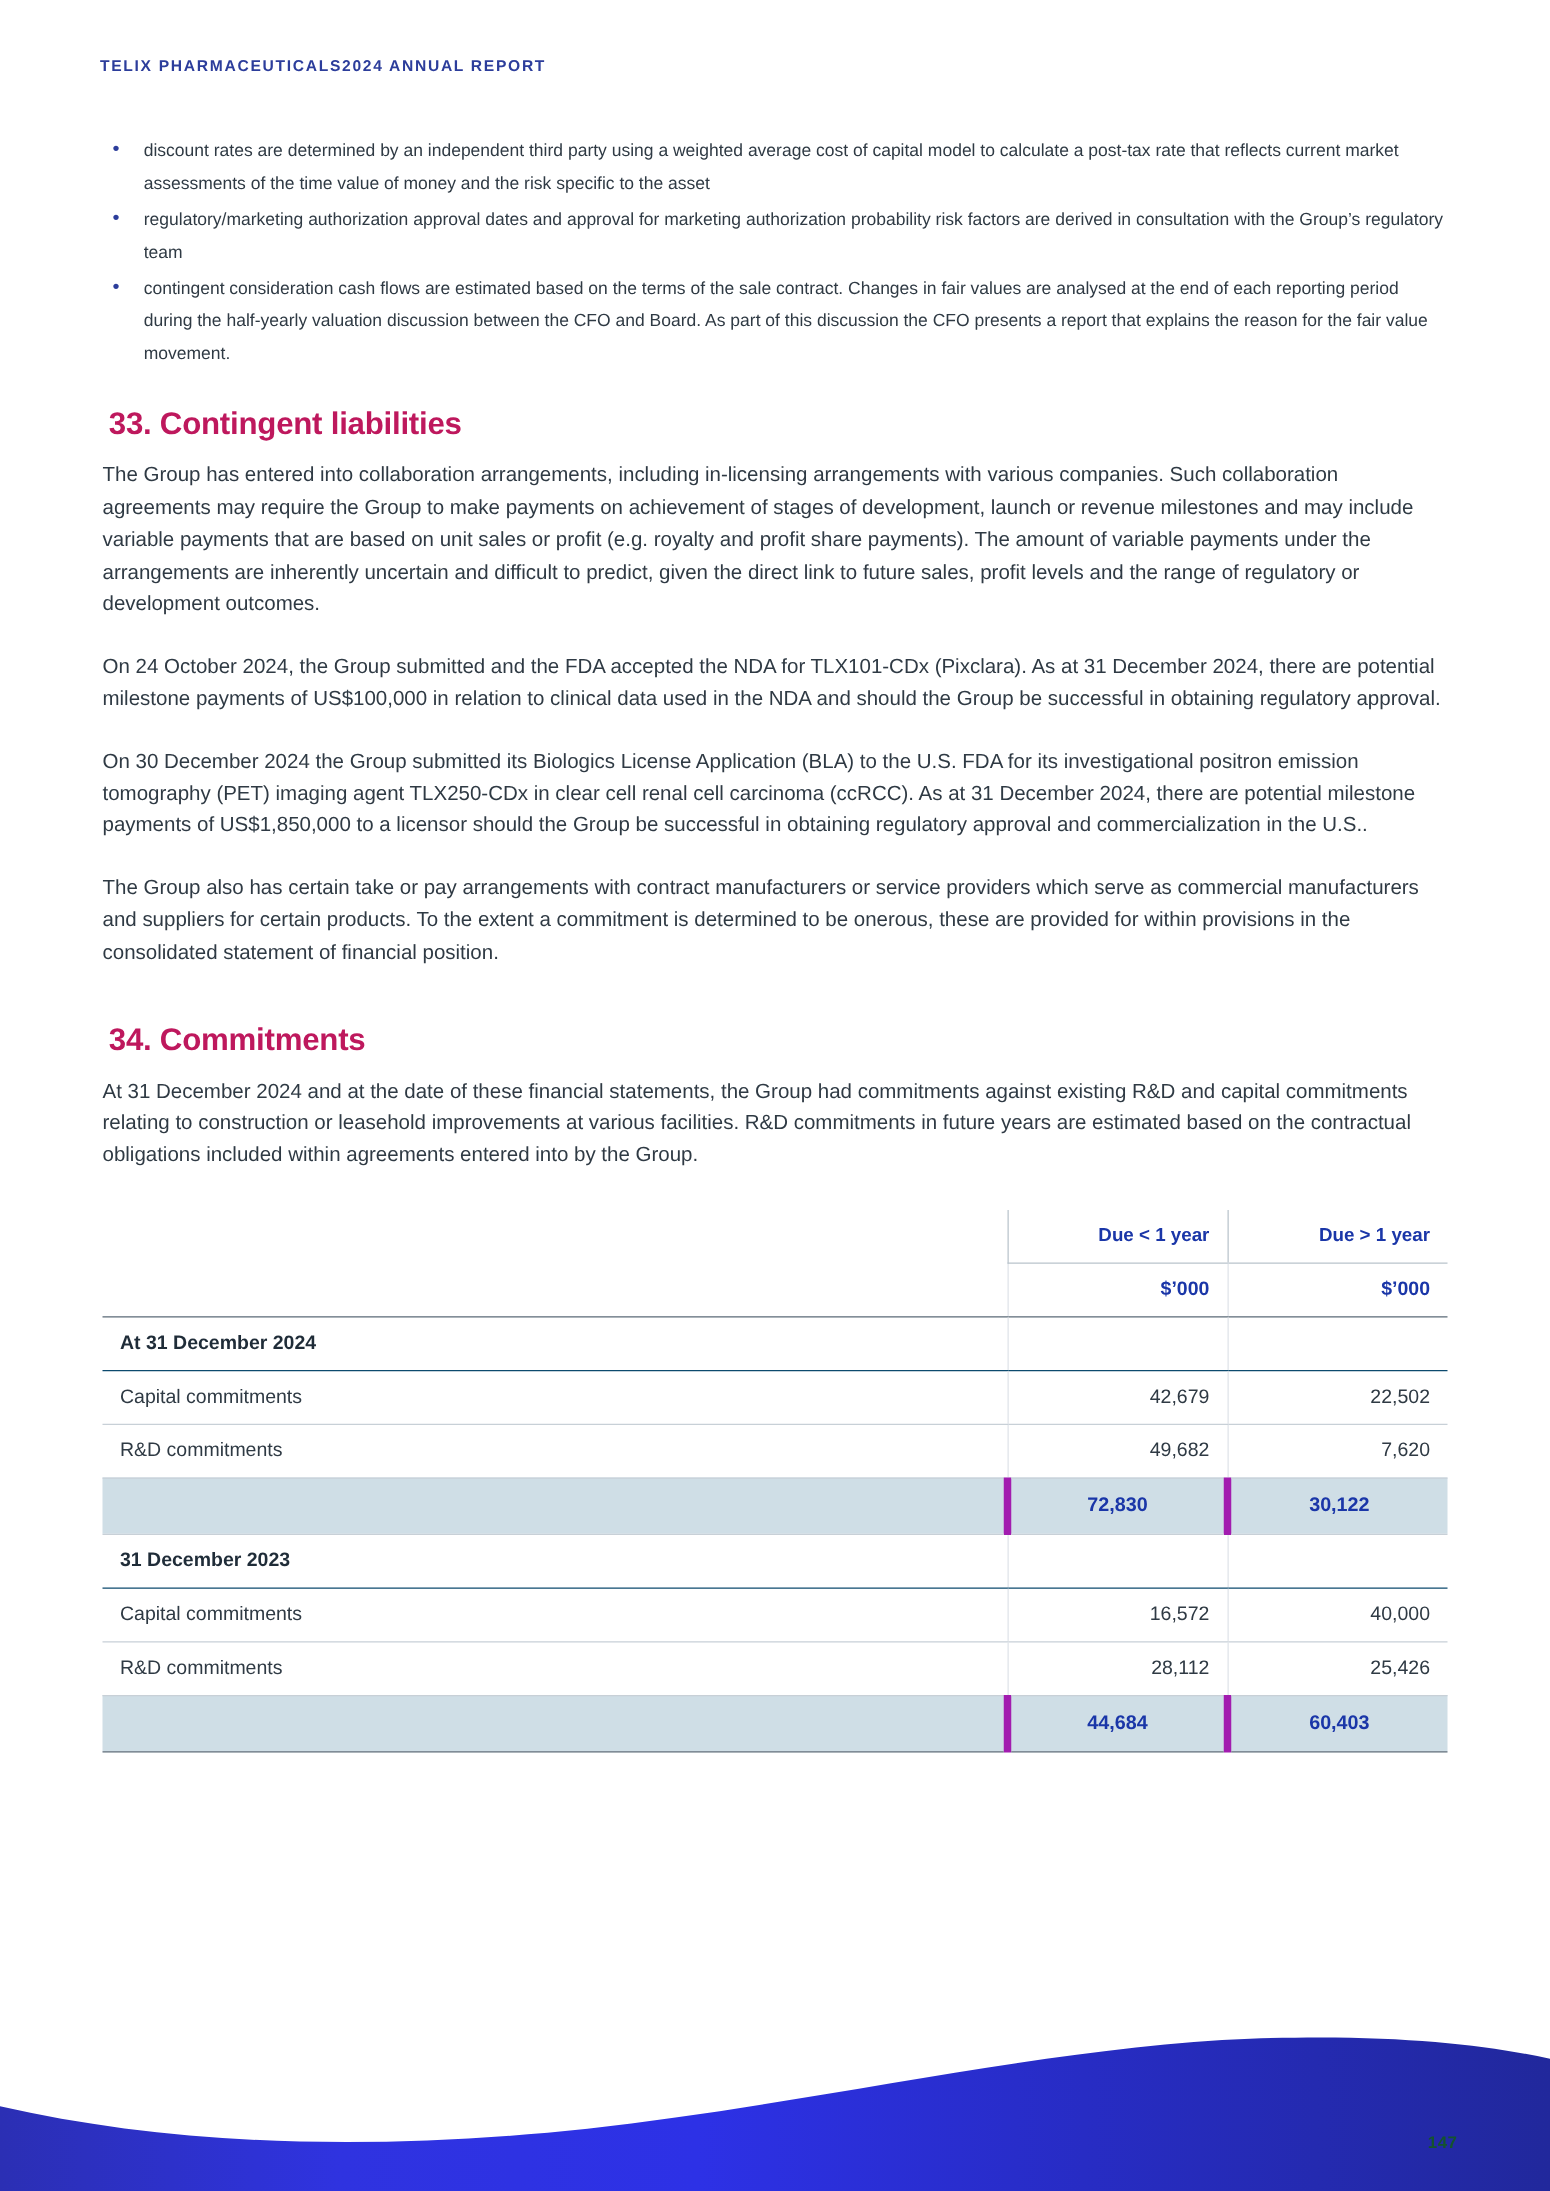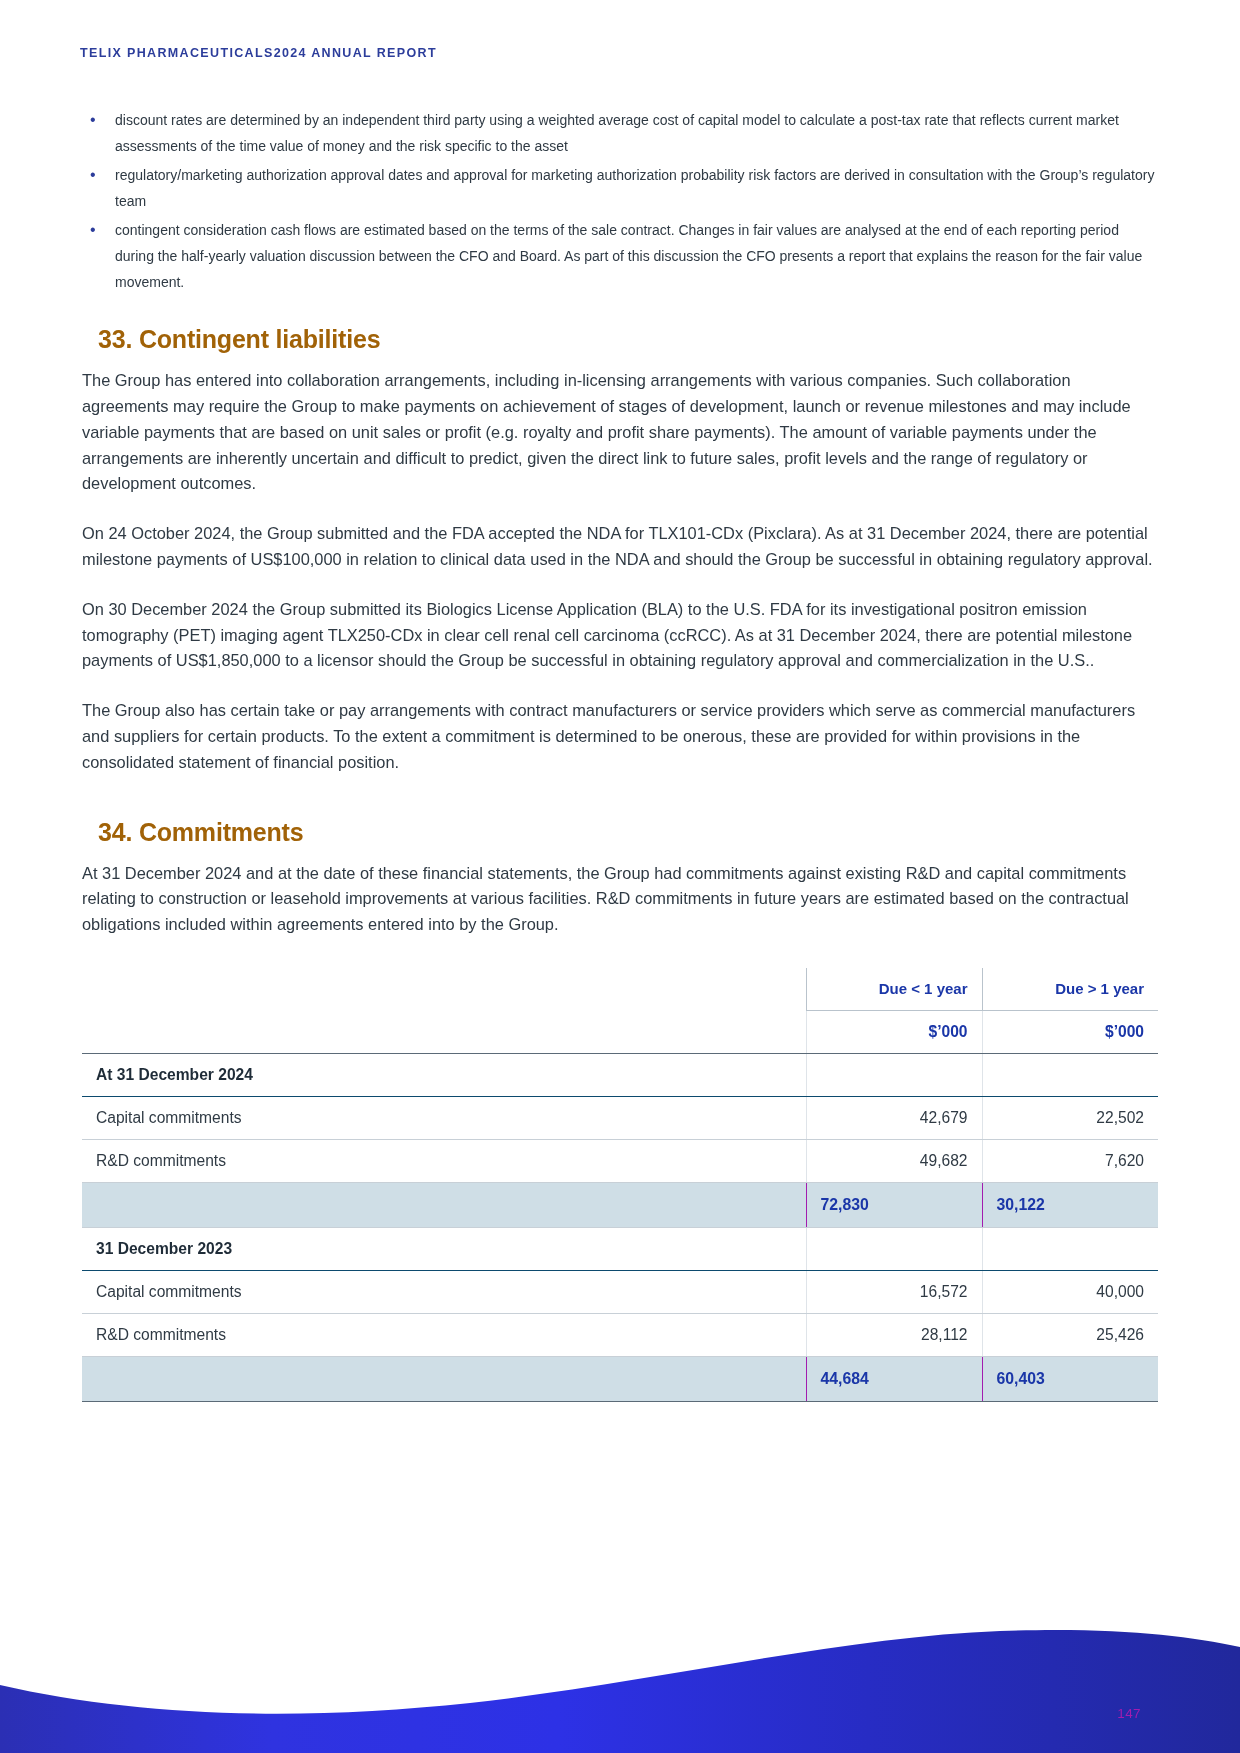--- a/index.html
+++ b/index.html
@@ -67,10 +67,10 @@
   }
 
   h2.section-heading {
-    color: #a16207;
+    color: #be185d;
     font-size: 25px;
     font-weight: bold;
-    margin: 30px 0 14px 16px;
+    margin: 30px 0 14px 5px;
     letter-spacing: -0.2px;
   }
   h2.section-heading.second {

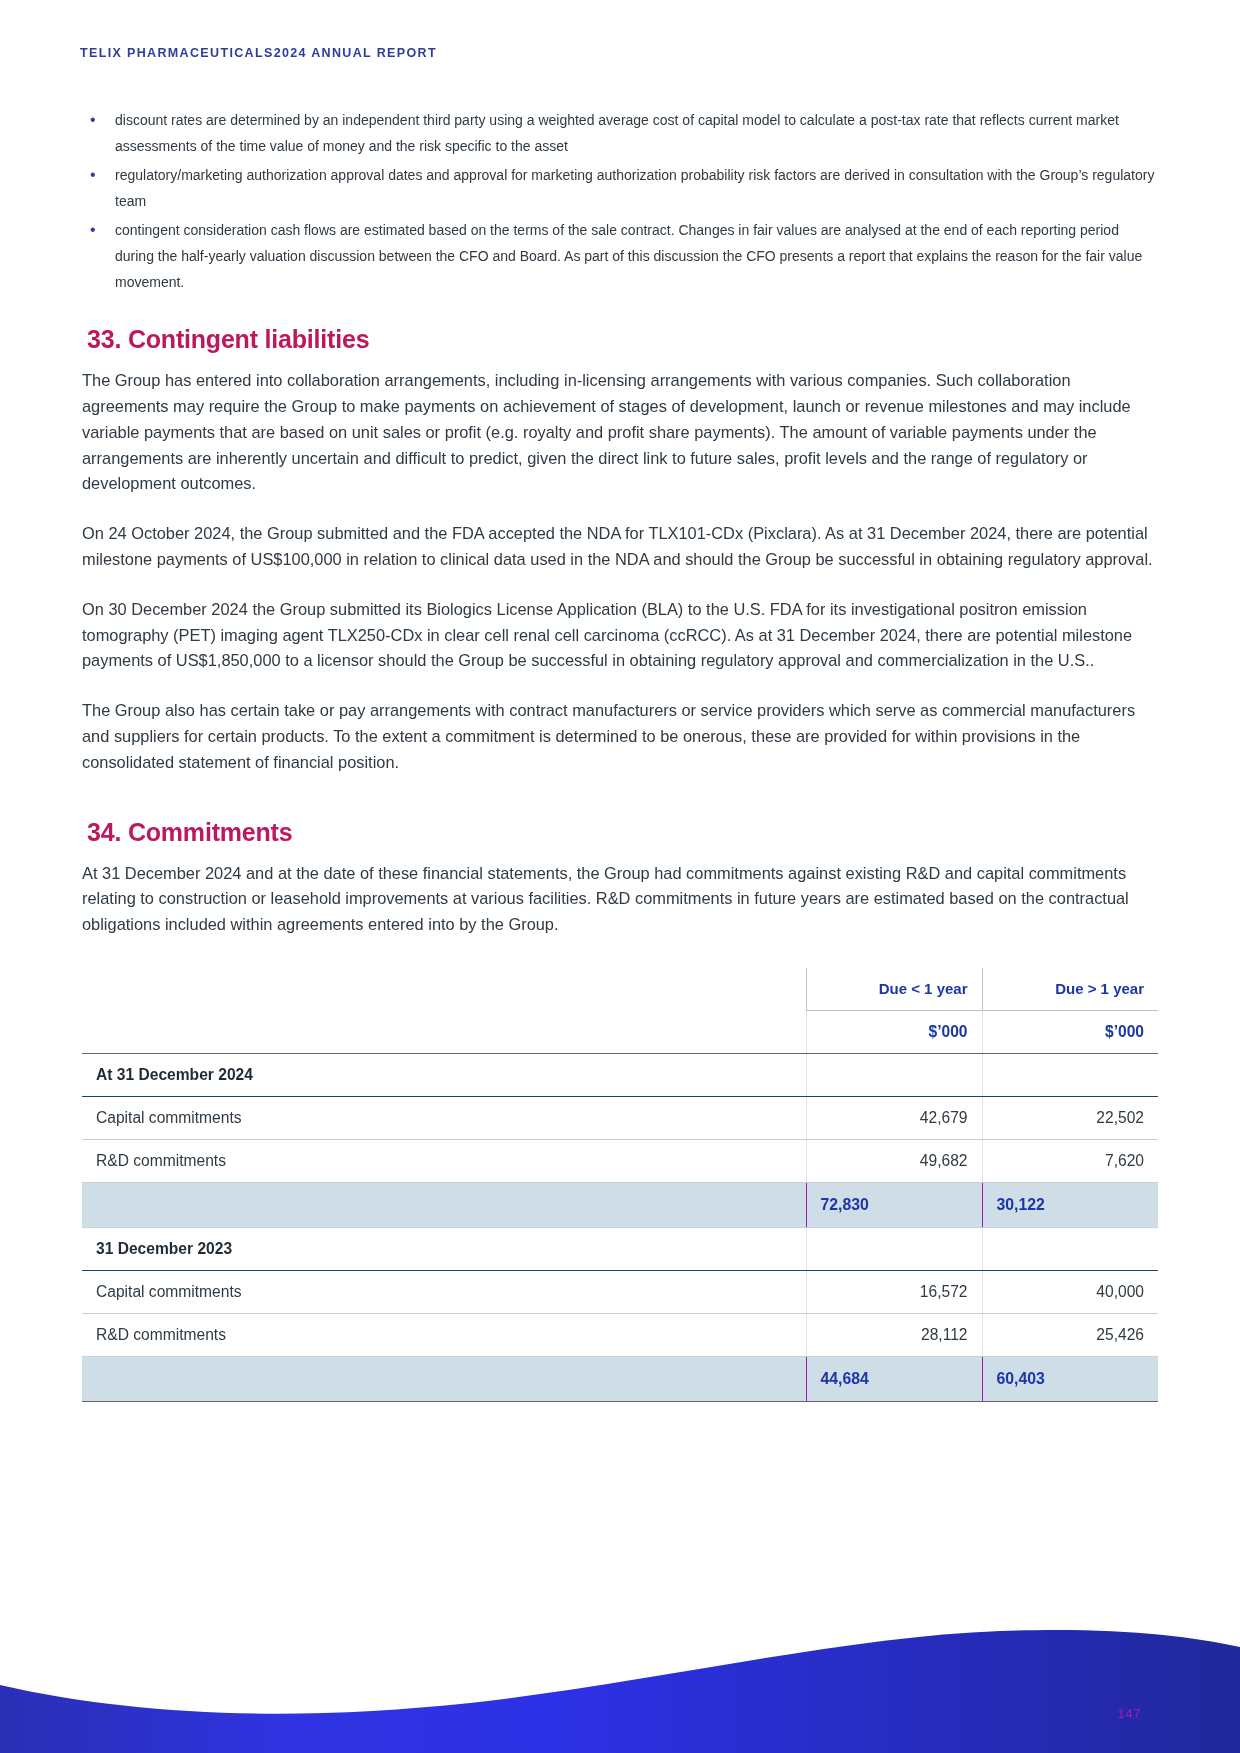--- a/index.html
+++ b/index.html
@@ -170,8 +170,8 @@
     border-bottom: 1px solid #c8d0d7;
   }
   tr.total-row td.num {
-    text-align: left;
-    border-left: 1px solid #a21caf;
+    text-align: center;
+    border-left: 6px solid #a21caf;
   }
   tr.total-row.last td {
     border-bottom: 1.6px solid #5b6a77;

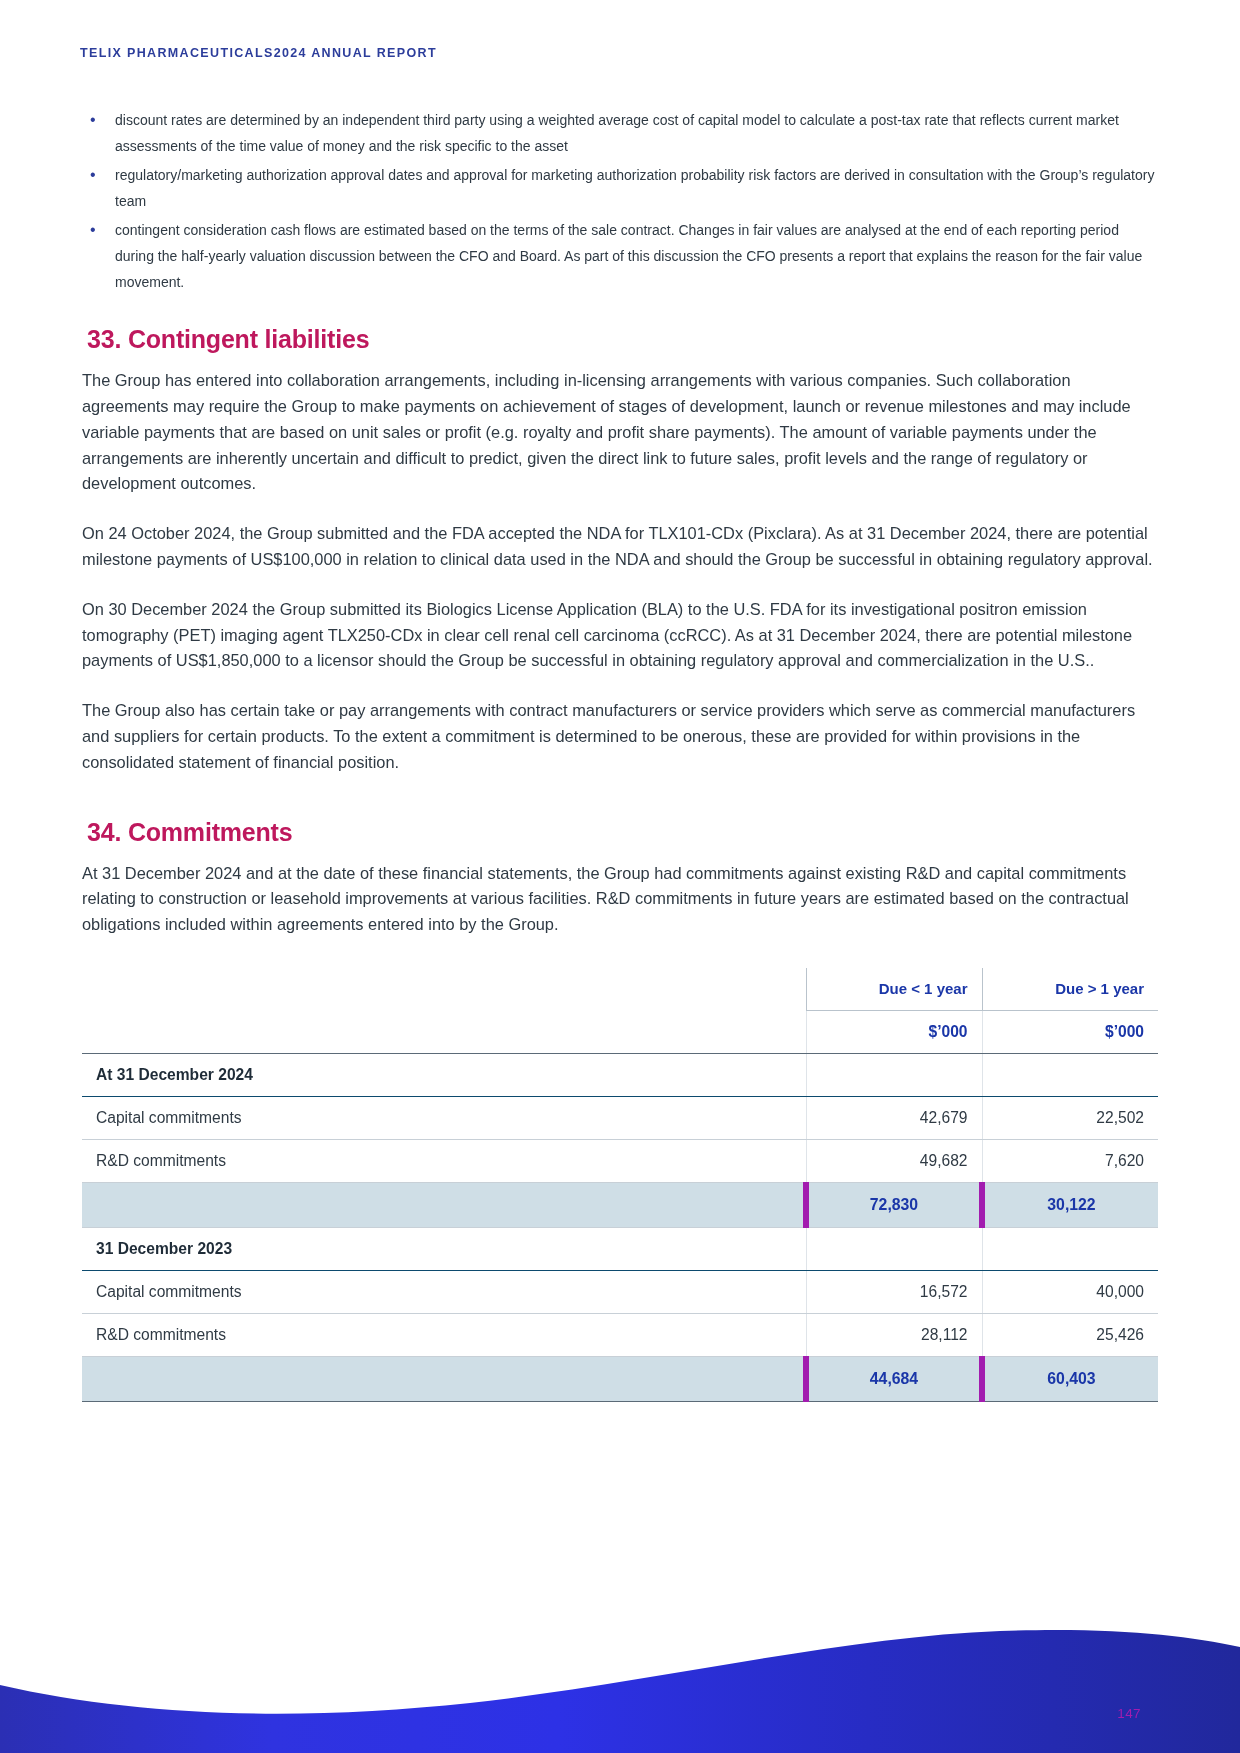--- a/index.html
+++ b/index.html
@@ -188,11 +188,11 @@
   }
   .page-number {
     position: absolute;
-    right: 99px;
+    right: 74px;
     bottom: 32px;
-    color: #a21caf;
+    color: #14532d;
     font-size: 13.5px;
-    font-weight: 400;
+    font-weight: 700;
     letter-spacing: 0.4px;
   }
 </style>

